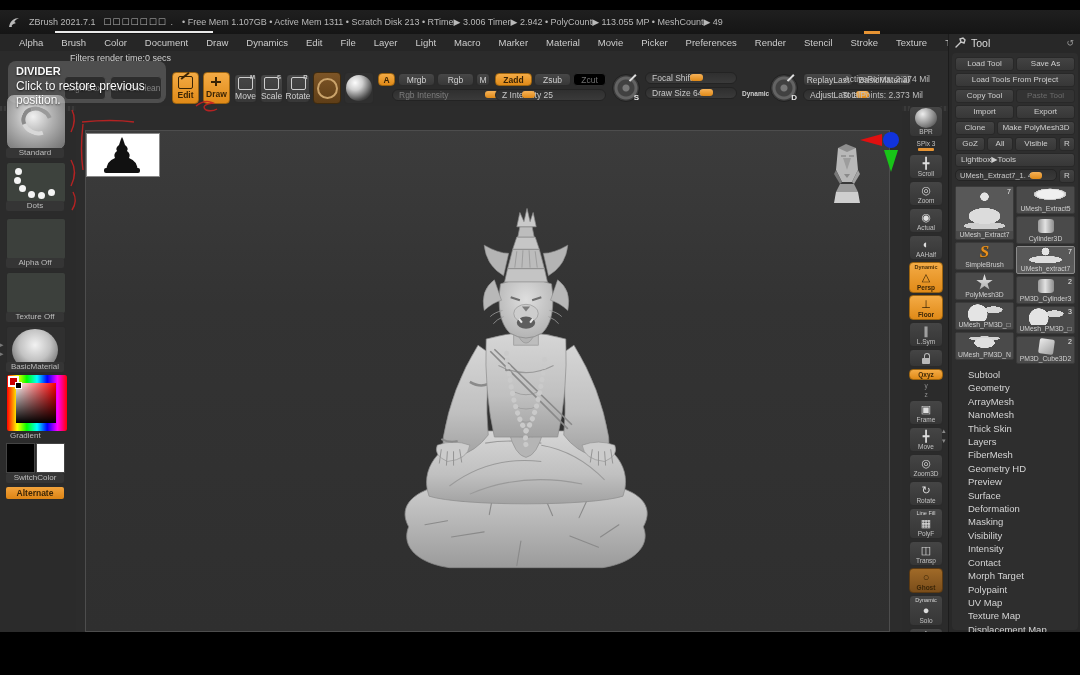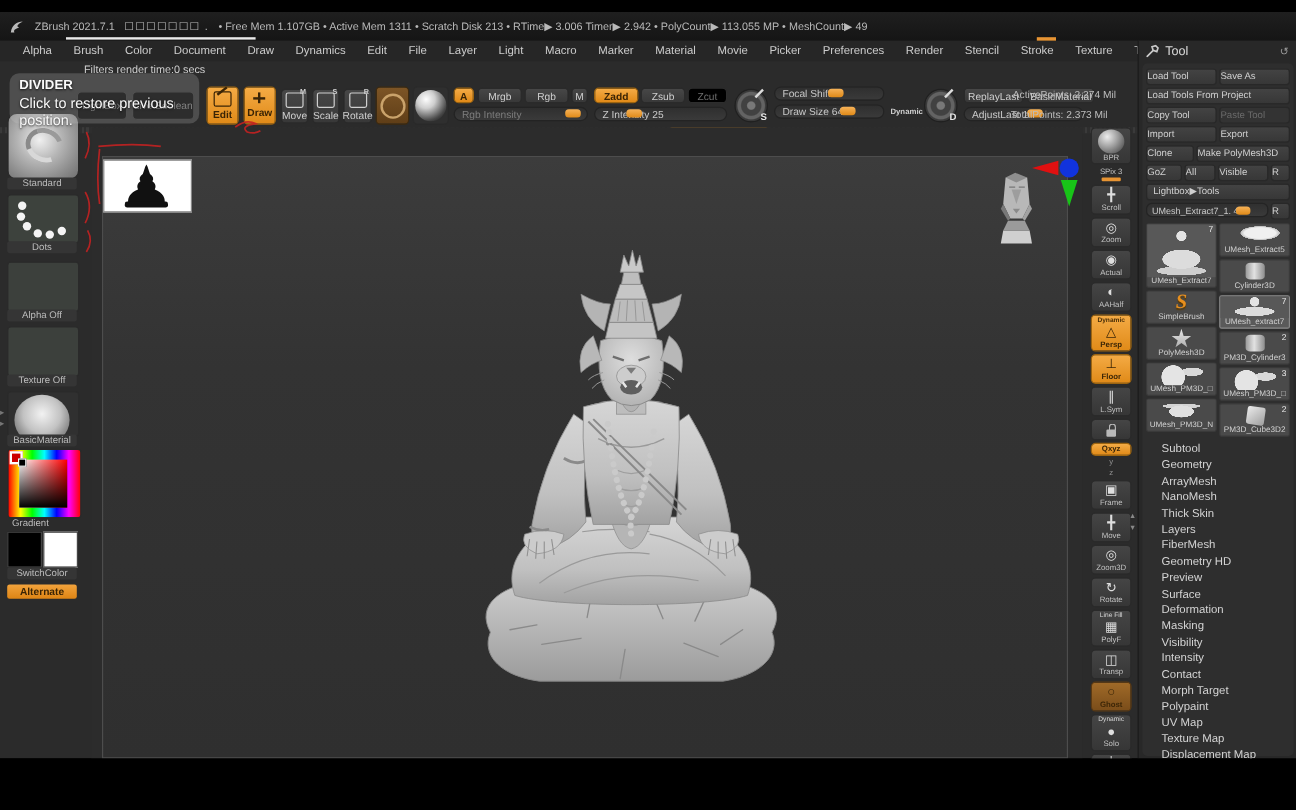--- a/index.html
+++ b/index.html
@@ -143,7 +143,7 @@
            padding:4px 3px;box-sizing:border-box;}
   .tp-row{display:flex;gap:2px;margin-bottom:2px;}
   .tpb{flex:1;background:linear-gradient(#434343,#373737);border:1px solid #282828;border-radius:3px;
-       color:#cfcfcf;font-size:8px;line-height:11px;height:12px;overflow:hidden;white-space:nowrap;}
+       color:#cfcfcf;font-size:8px;text-align:center;line-height:11px;height:12px;overflow:hidden;white-space:nowrap;}
   .tpb.dimb{color:#6b6b6b;background:#333;}
   .tpb.sq{flex:0 0 14px;}
   .tp-slider{flex:1;position:relative;background:linear-gradient(#303030,#3a3a3a);border:1px solid #242424;

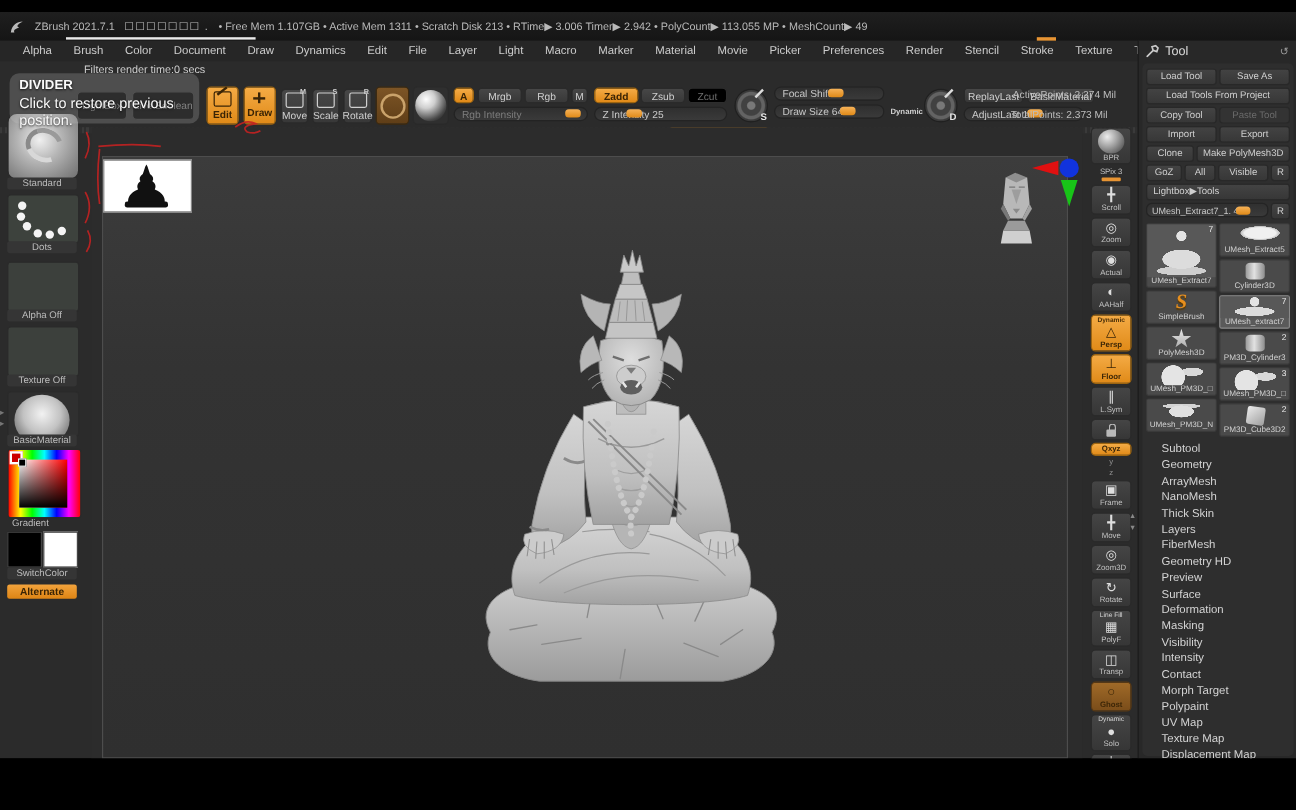--- a/index.html
+++ b/index.html
@@ -278,7 +278,7 @@
       <div class="btn" style="left:398px;top:13px;width:37px;height:13px;">Mrgb</div>
       <div class="btn" style="left:437px;top:13px;width:37px;height:13px;">Rgb</div>
       <div class="btn" style="left:476px;top:13px;width:14px;height:13px;">M</div>
-      <div class="slider dims" style="left:378px;top:29px;width:112px;height:12px;">
+      <div class="slider dims" style="left:392px;top:29px;width:112px;height:12px;">
         <span>Rgb Intensity</span><span class="knob" style="left:92px;"></span>
       </div>
 

